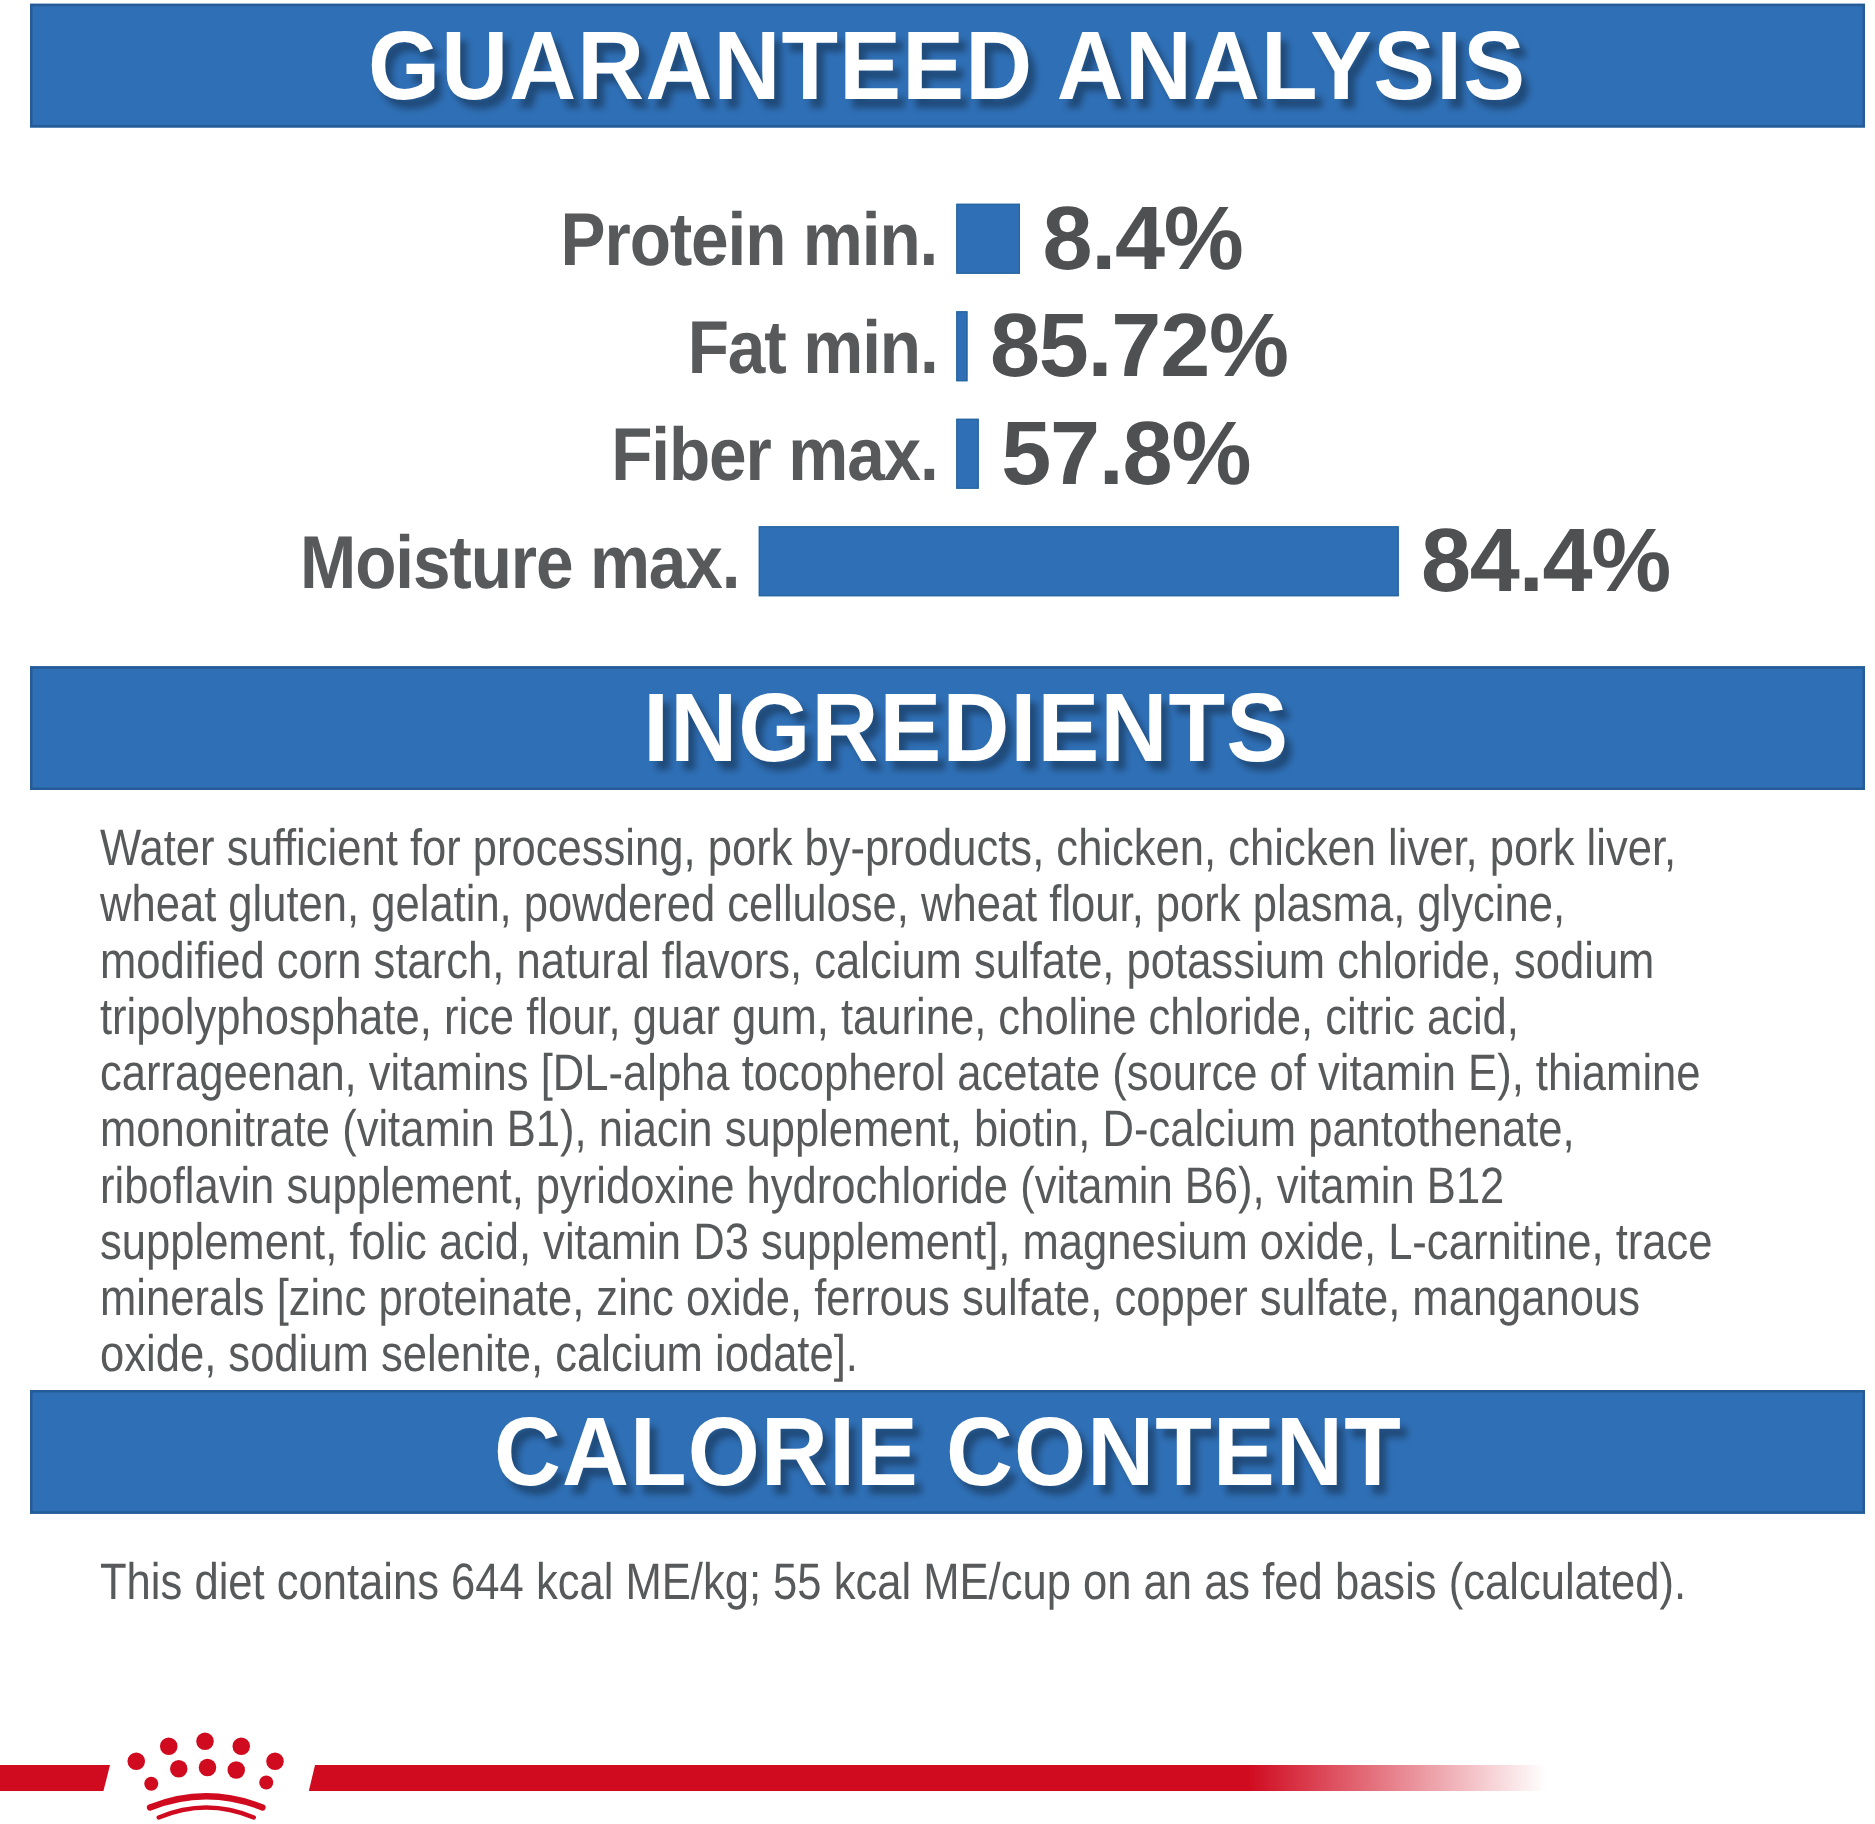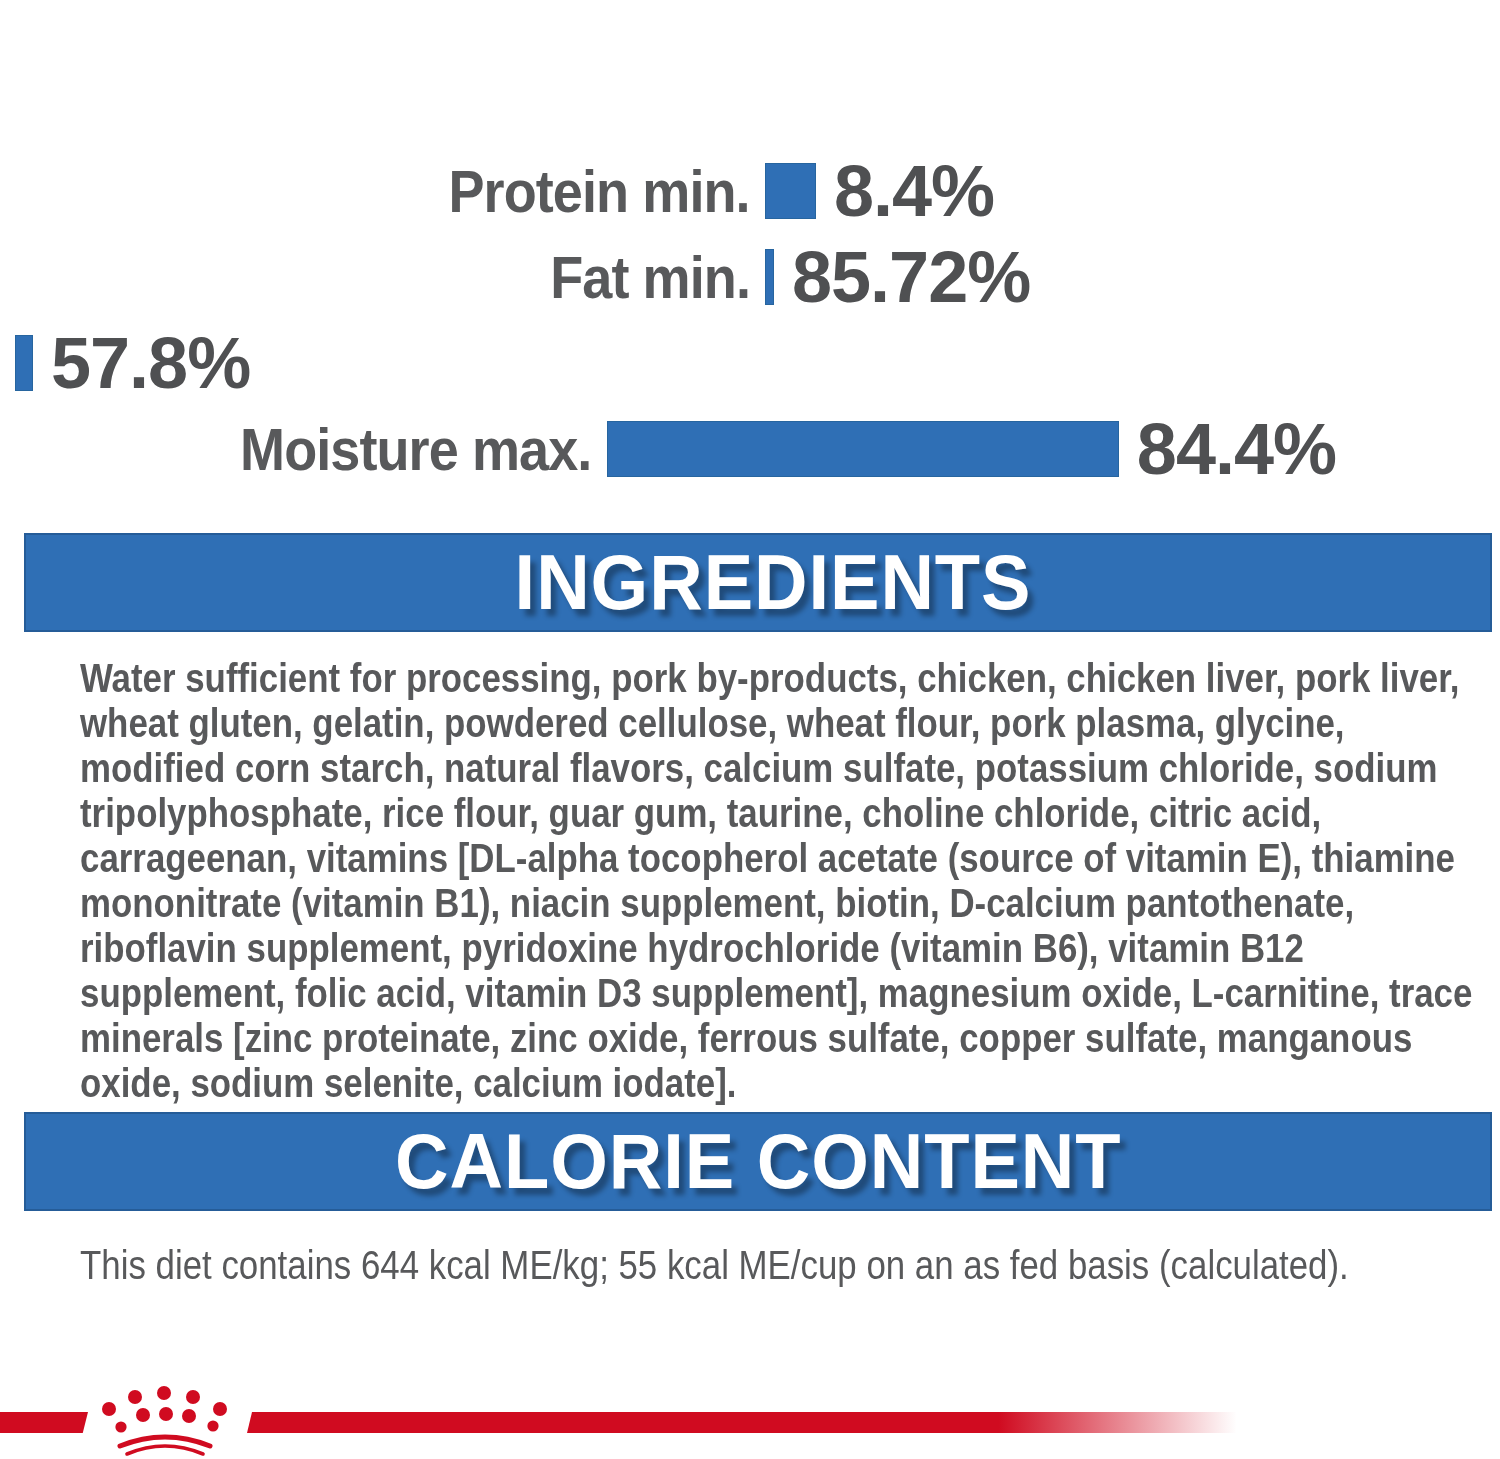--- a/index.html
+++ b/index.html
@@ -146,6 +146,9 @@
 
 <div class="page">
 
+  <header class="banner banner-ga">
+    <span class="banner-title">GUARANTEED ANALYSIS</span>
+  </header>
 
   <div class="ga-chart">
 

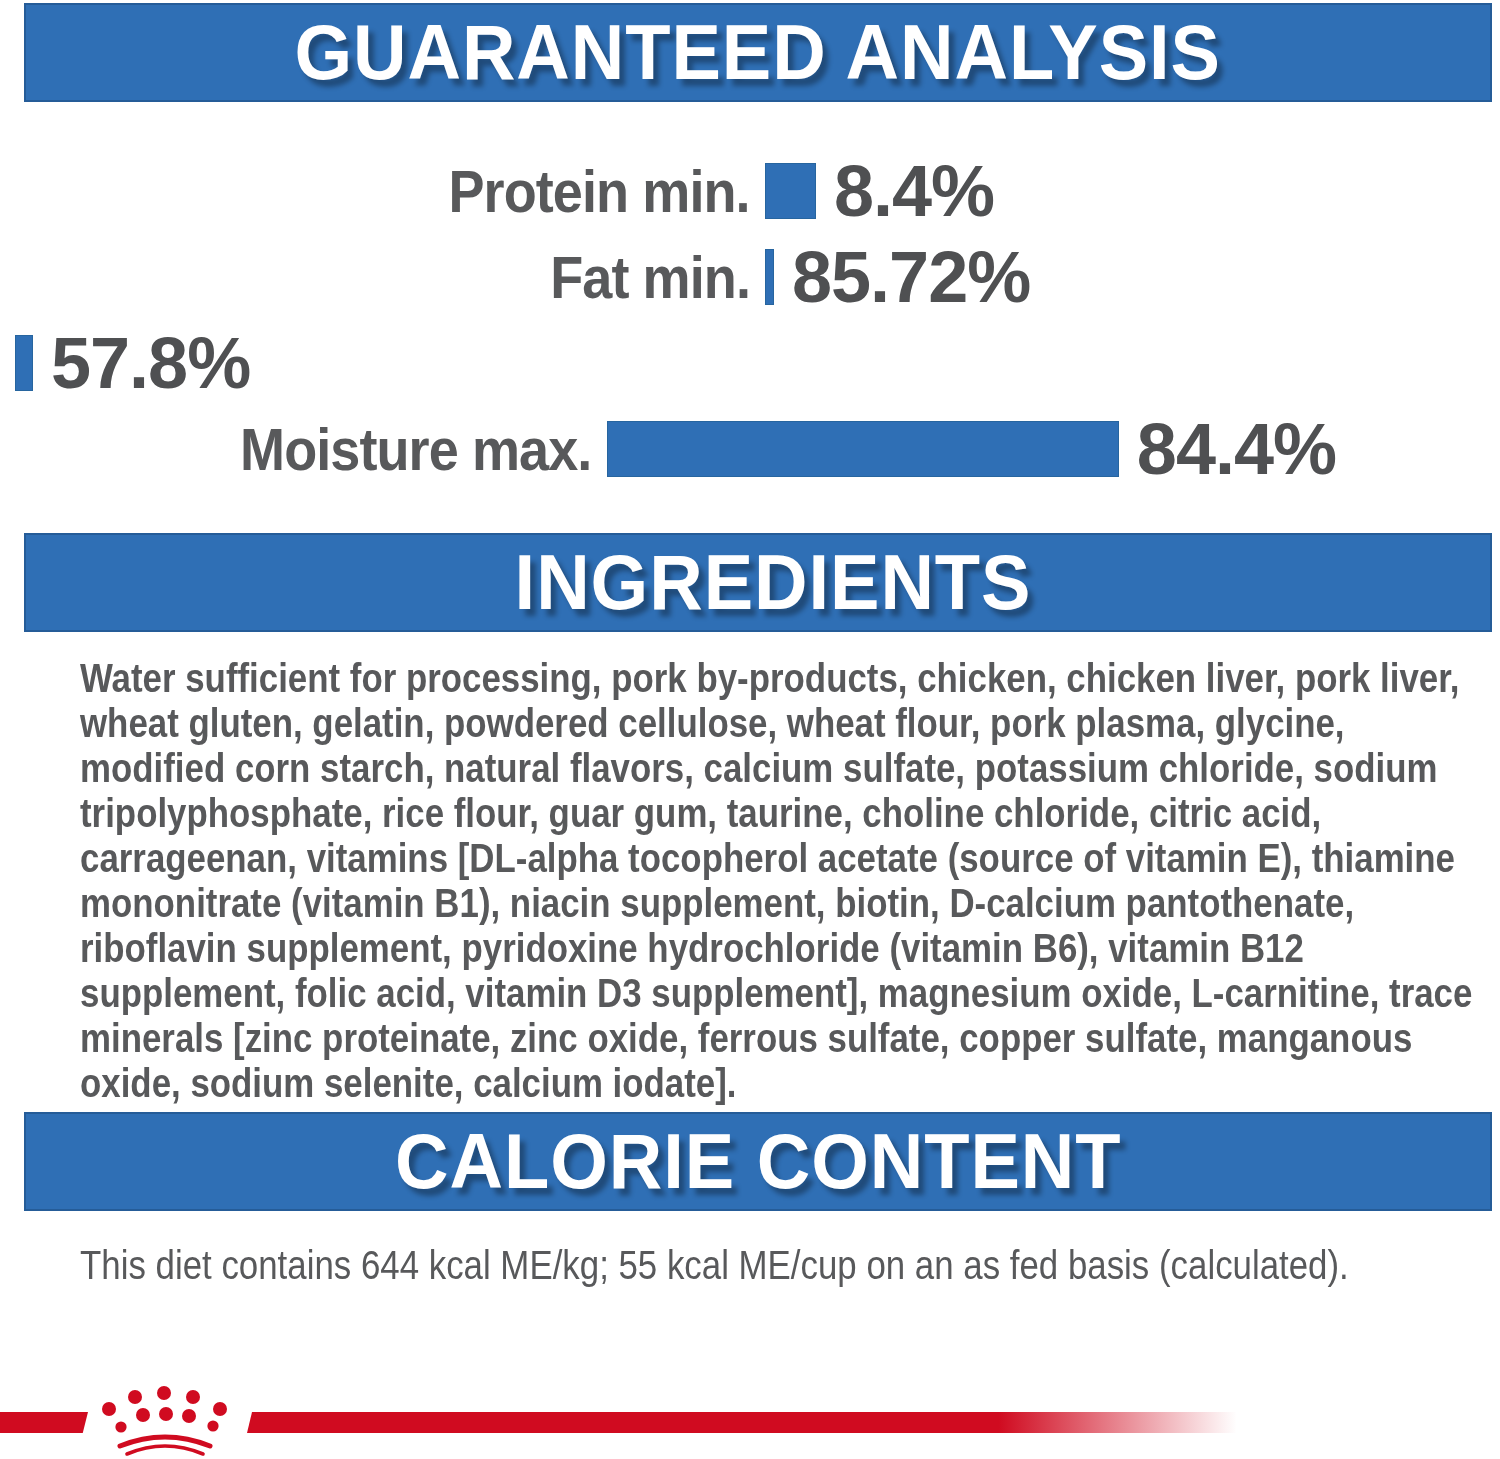--- a/index.html
+++ b/index.html
@@ -165,6 +165,7 @@
     </div>
 
     <div class="ga-row">
+      <span class="ga-label"><span class="cond">Fiber max.</span></span>
       <span class="ga-bar" style="width: 18px;"></span>
       <span class="ga-value">57.8%</span>
     </div>

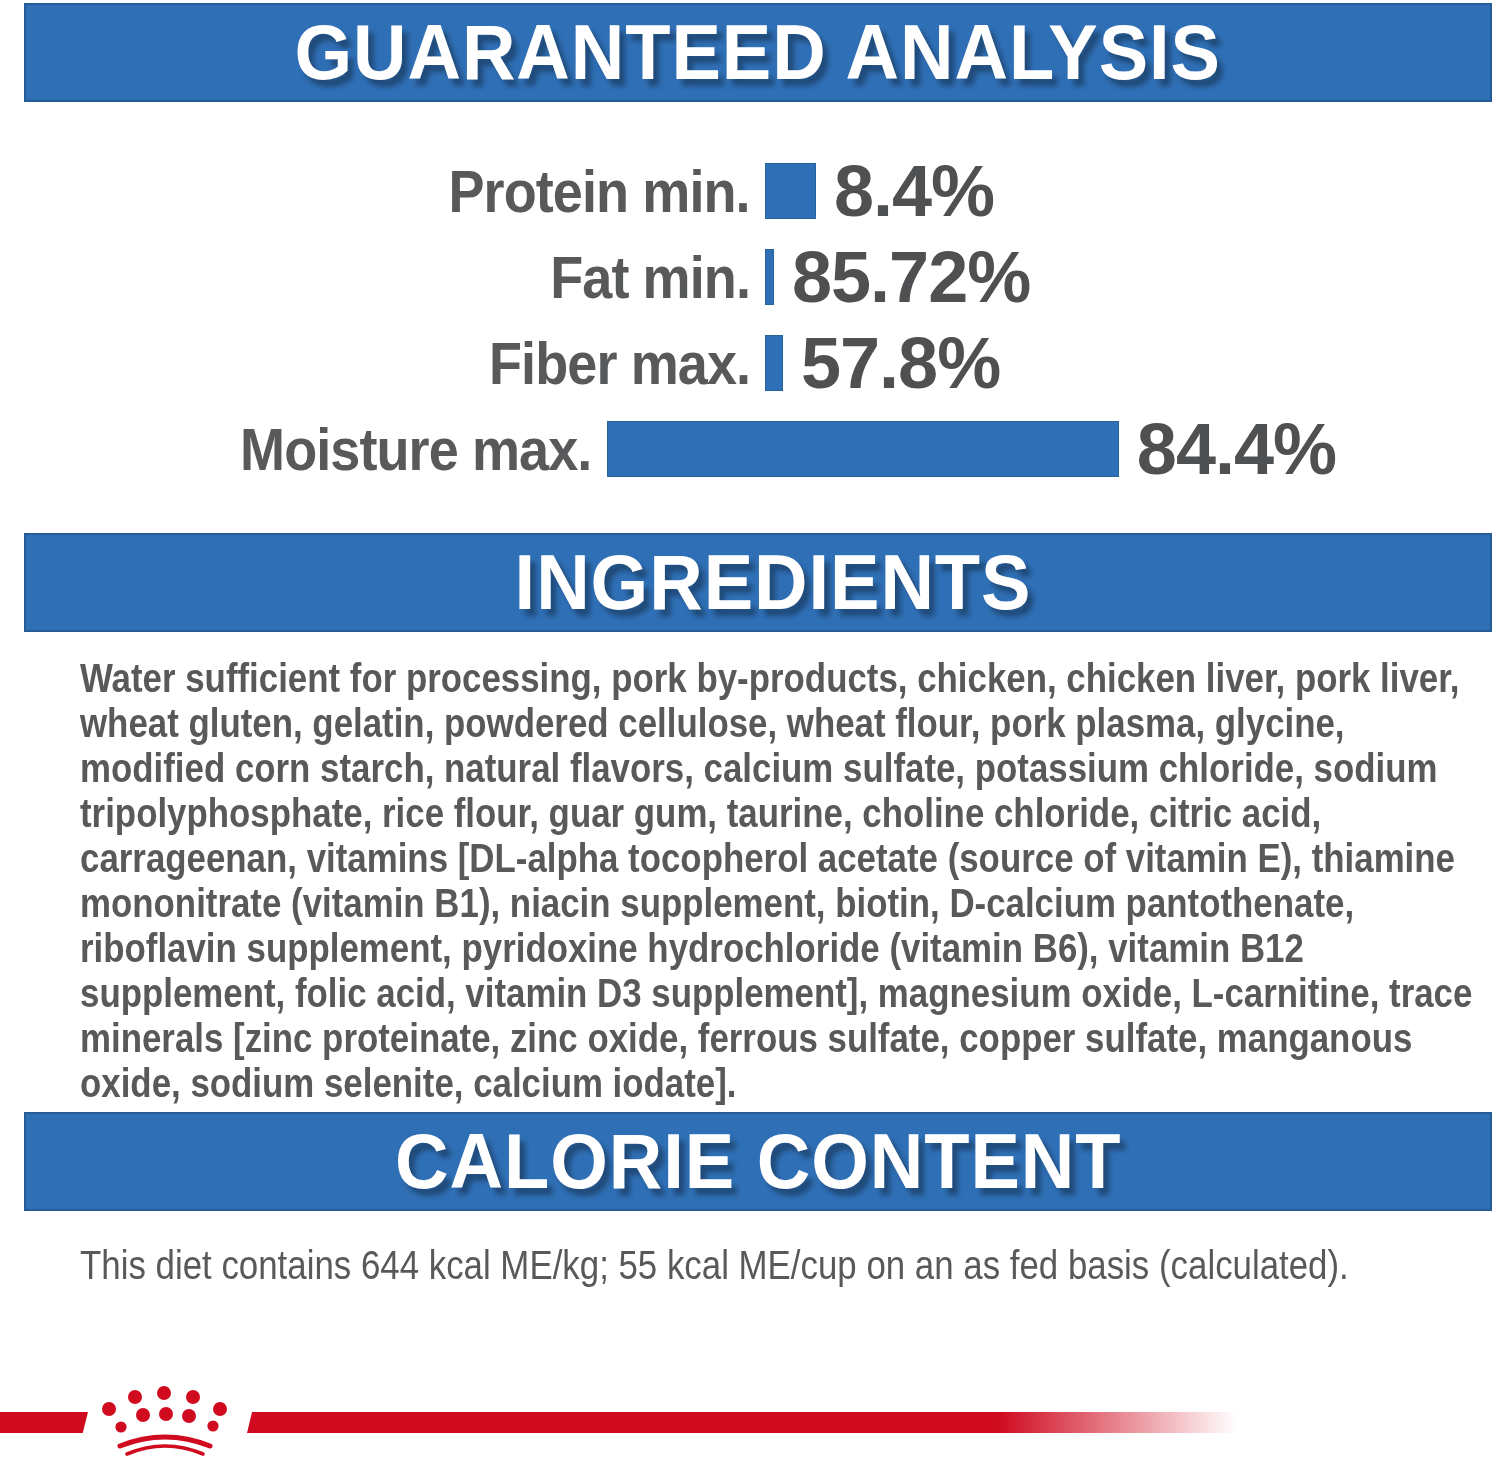--- a/index.html
+++ b/index.html
@@ -93,7 +93,6 @@
     top: 656px;
     left: 80px;
     width: 1420px;
-    font-weight: bold;
   }
   .text-line {
     color: #58595b;

